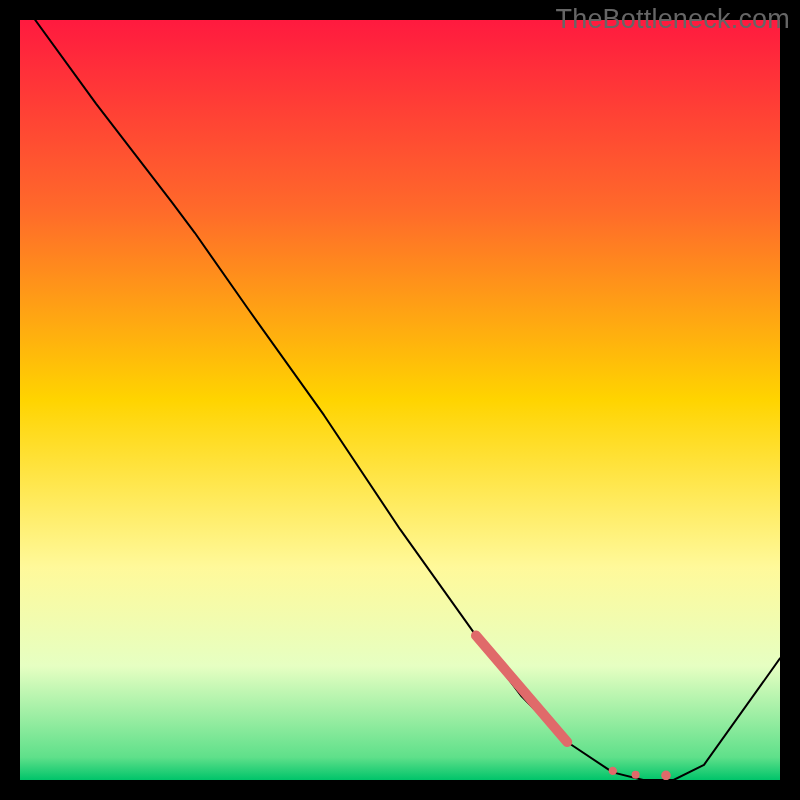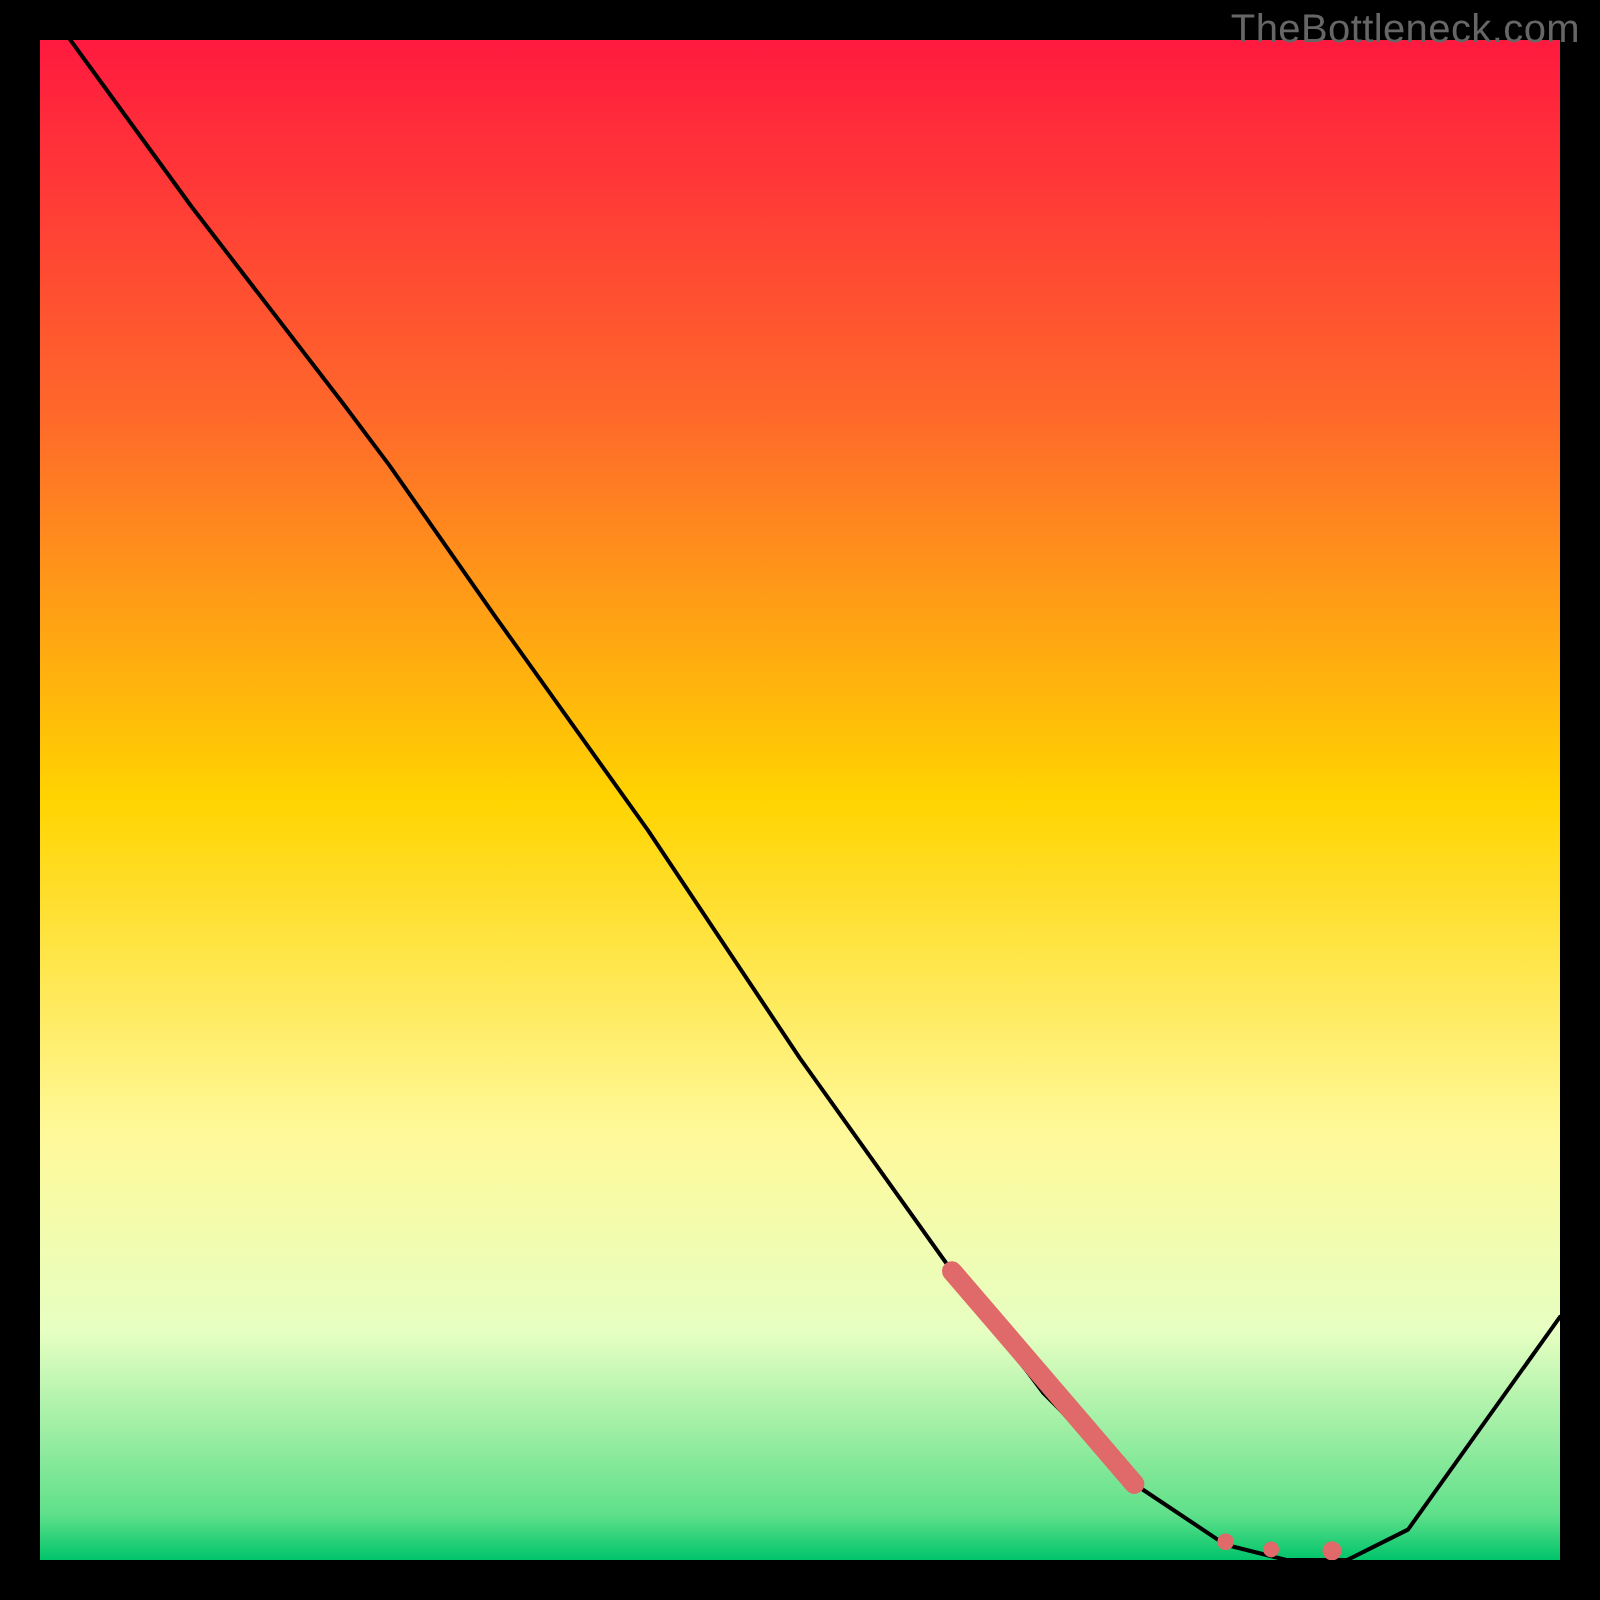--- a/index.html
+++ b/index.html
@@ -15,7 +15,7 @@
     top: 4px;
     right: 10px;
     color: #666;
-    font-size: 20px;
+    font-size: 27px;
     font-weight: 500;
     letter-spacing: 0.2px;
     z-index: 10;

